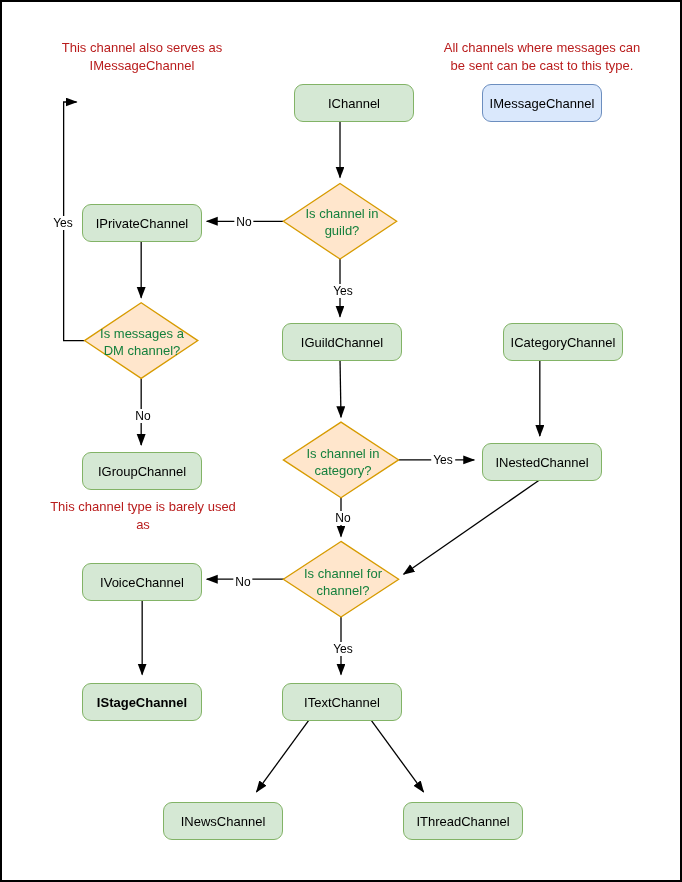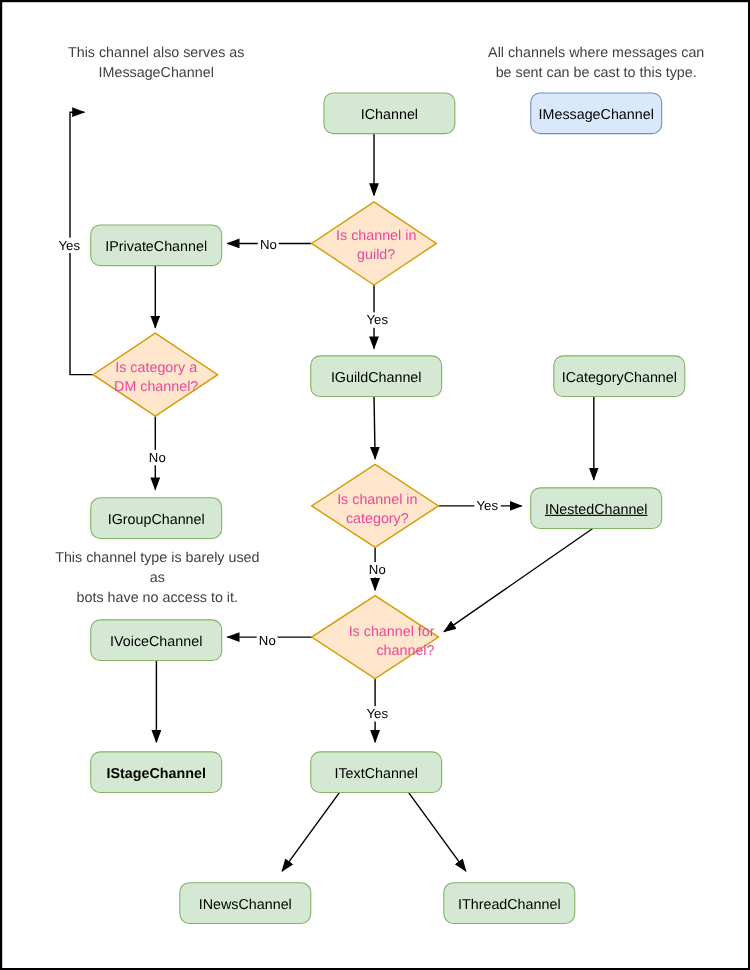--- a/index.html
+++ b/index.html
@@ -74,7 +74,7 @@
     width: 200px;
     font-size: 13px;
     line-height: 18px;
-    color: #404040;
+    color: #b91c1c;
     text-align: center;
   }
   .edge-label {

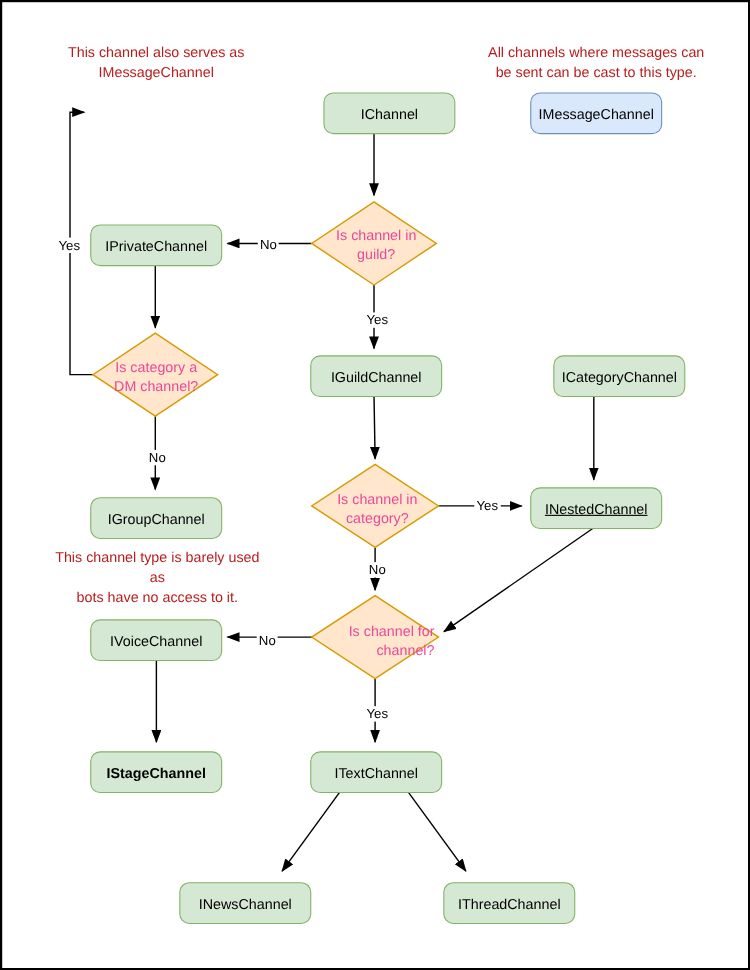--- a/index.html
+++ b/index.html
@@ -64,7 +64,7 @@
     justify-content: center;
     font-size: 13px;
     line-height: 17px;
-    color: #ec4899;
+    color: #15803d;
     text-align: center;
     transform: translate(-50%, -50%);
     pointer-events: none;

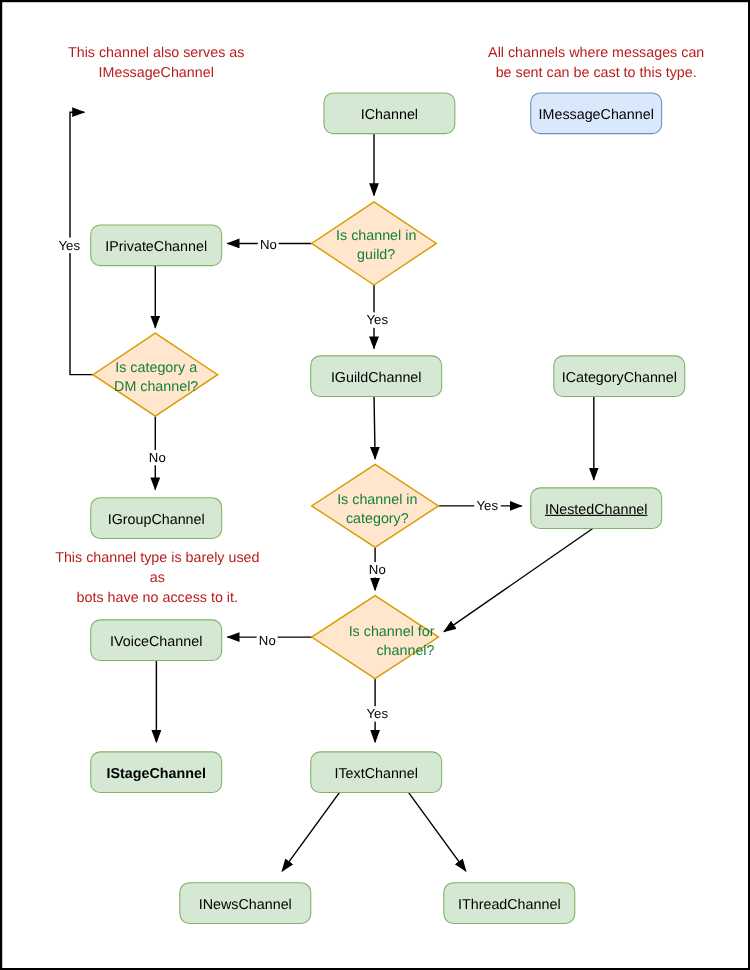--- a/index.html
+++ b/index.html
@@ -168,7 +168,7 @@
     <div>guild?</div>
   </div>
   <div class="decision-label" style="left:140px; top:340px;">
-    <div>Is category a</div>
+    <div>Is messages a</div>
     <div>DM channel?</div>
   </div>
   <div class="decision-label" style="left:341px; top:460px;">

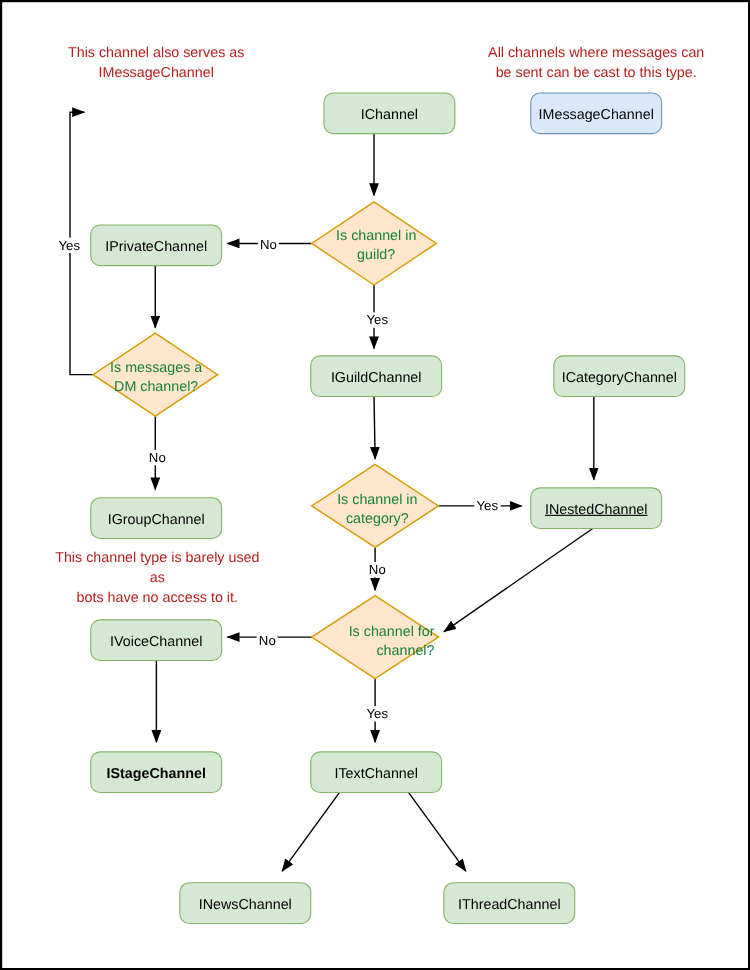--- a/index.html
+++ b/index.html
@@ -156,7 +156,7 @@
   <div class="node green" style="left:280px; top:321px;">IGuildChannel</div>
   <div class="node green" style="left:469px; top:321px;margin-left:32px;">ICategoryChannel</div>
   <div class="node green" style="left:80px; top:450px;">IGroupChannel</div>
-  <div class="node green" style="left:480px; top:441px;text-decoration:underline;">INestedChannel</div>
+  <div class="node green" style="left:480px; top:441px;">INestedChannel</div>
   <div class="node green" style="left:80px; top:561px;">IVoiceChannel</div>
   <div class="node green" style="left:80px; top:681px;font-weight:bold;">IStageChannel</div>
   <div class="node green" style="left:280px; top:681px;">ITextChannel</div>

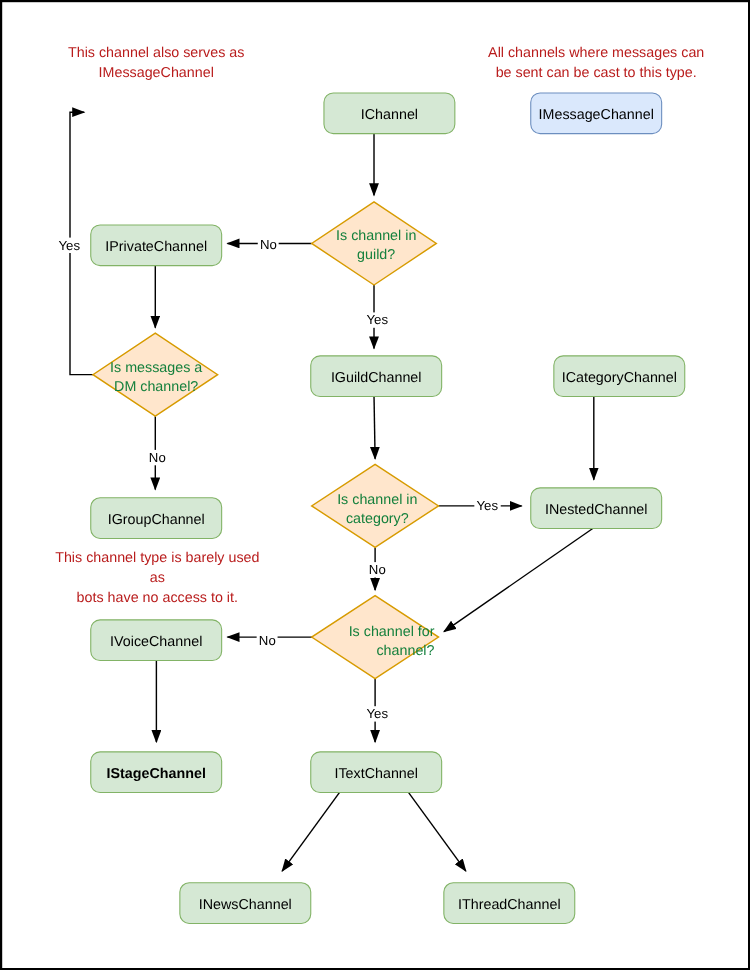--- a/index.html
+++ b/index.html
@@ -147,7 +147,6 @@
   </div>
   <div class="note" style="left:41px; top:496px;">
     <div>This channel type is barely used as</div>
-    <div>bots have no access to it.</div>
   </div>
 
   <div class="node green" style="left:292px; top:82px;">IChannel</div>

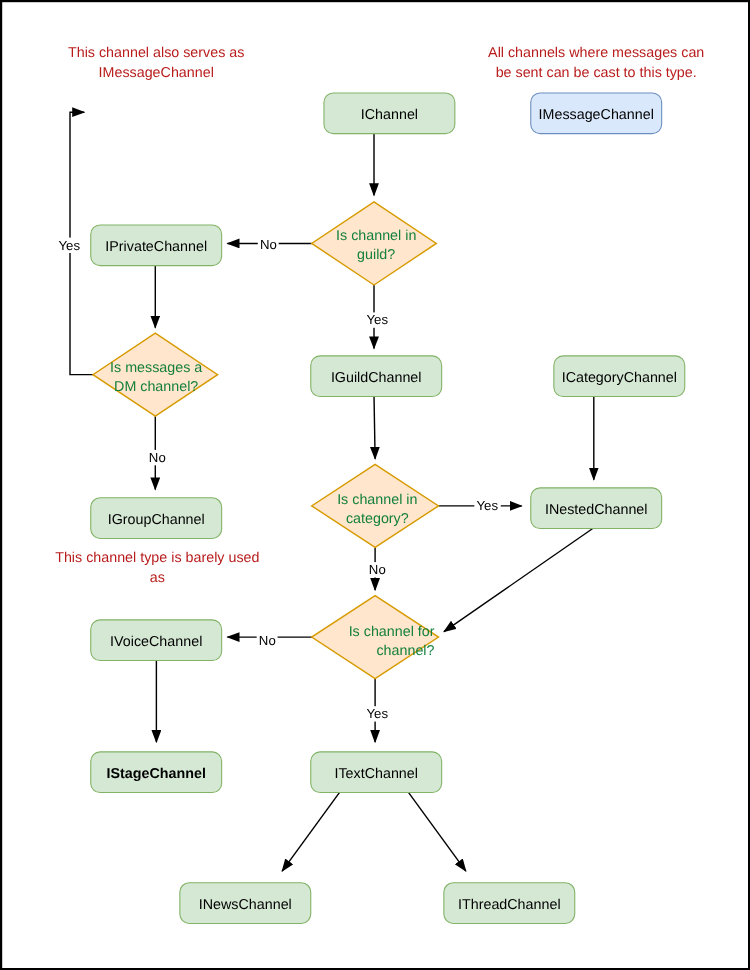--- a/index.html
+++ b/index.html
@@ -174,7 +174,7 @@
     <div>Is channel in</div>
     <div>category?</div>
   </div>
-  <div class="decision-label" style="left:341px; top:580px;align-items:flex-end;">
+  <div class="decision-label" style="left:341px; top:580px;">
     <div>Is channel for</div>
     <div>channel?</div>
   </div>

